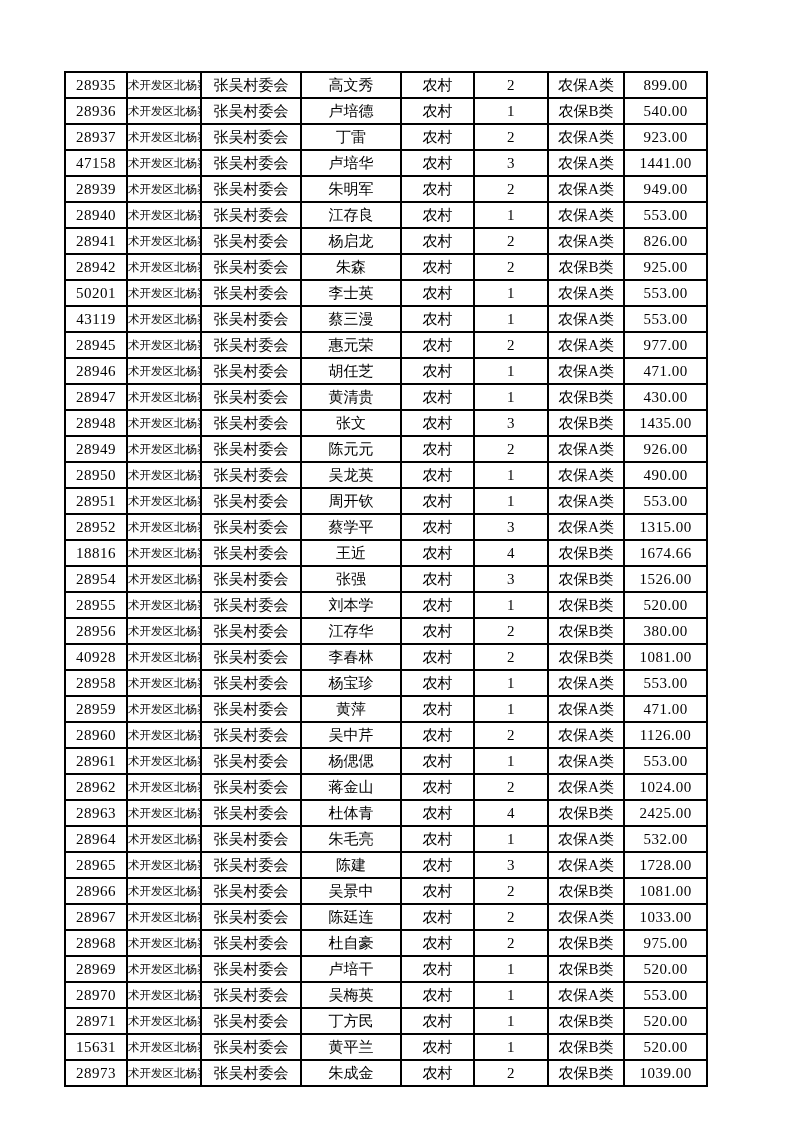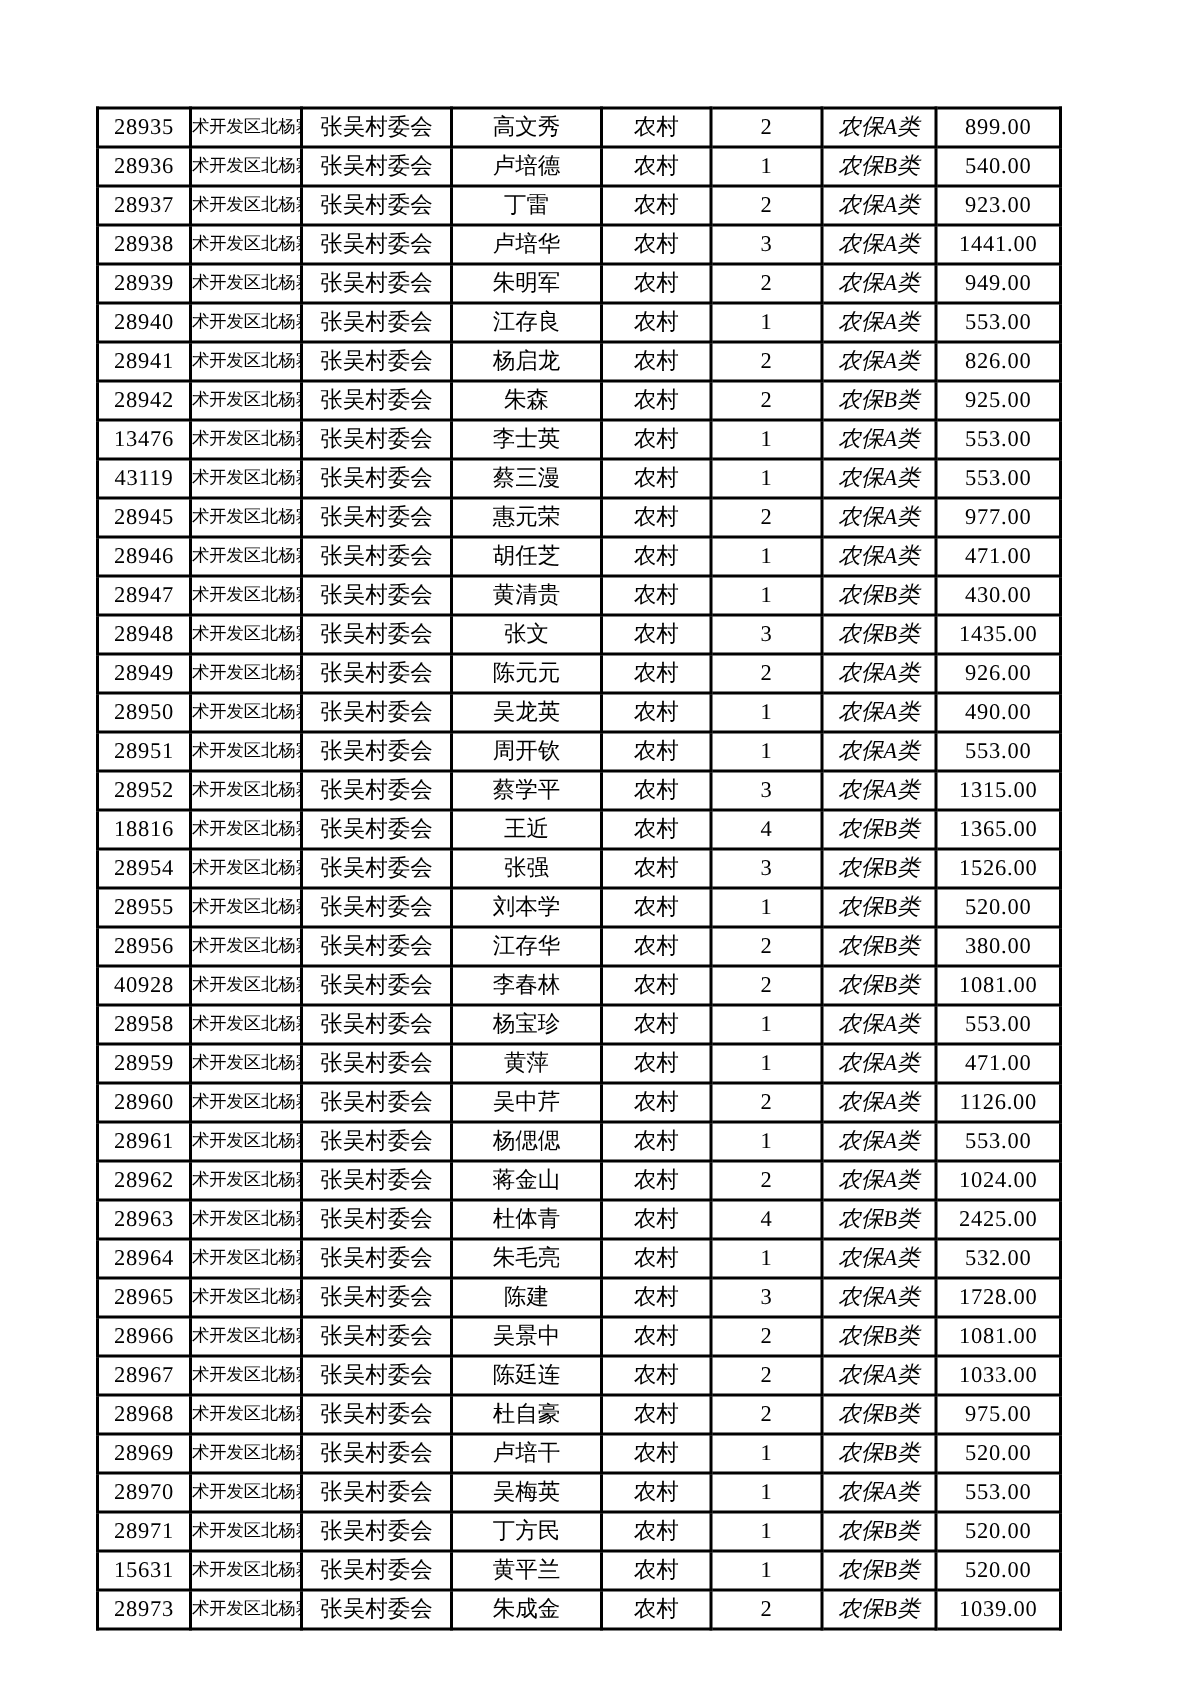--- a/index.html
+++ b/index.html
@@ -58,7 +58,6 @@
   }
   td.c-insurance {
     font-size: 14.5px;
-    font-style: italic;
   }
 </style>
 </head>

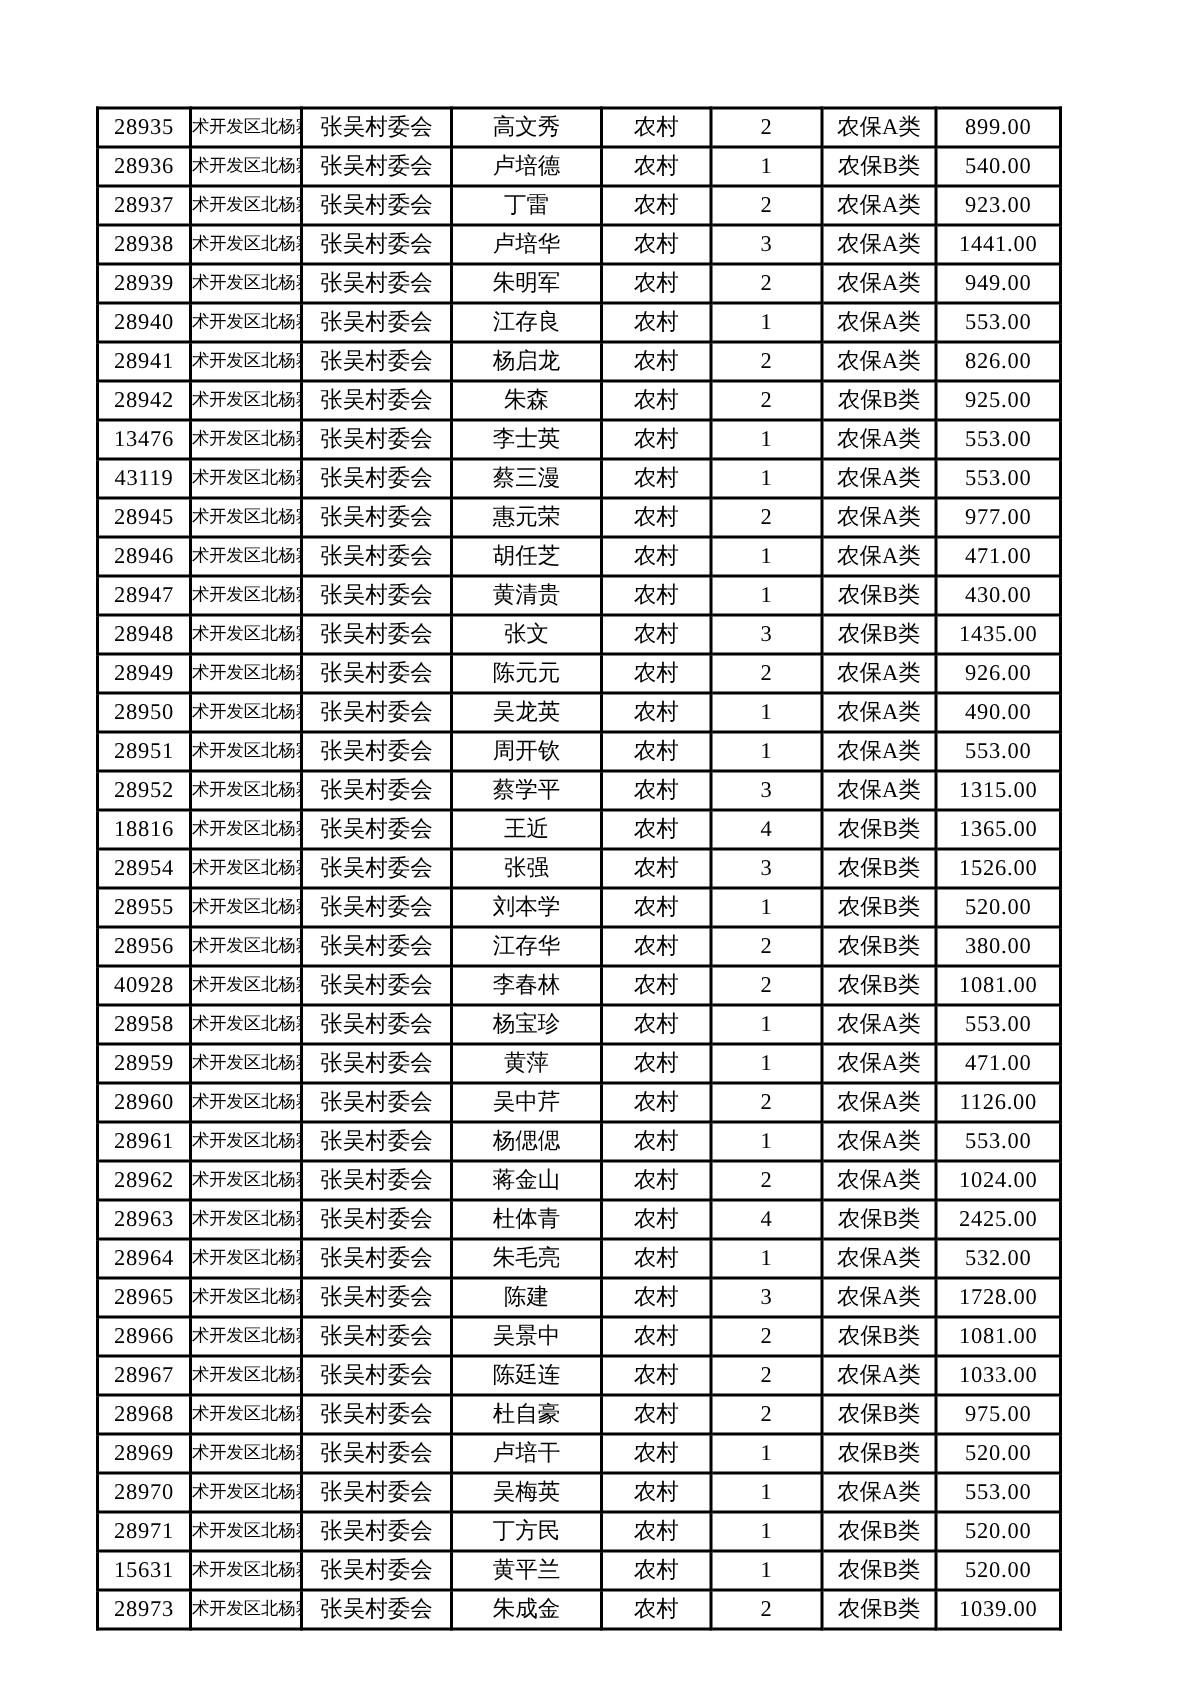--- a/index.html
+++ b/index.html
@@ -108,7 +108,7 @@
         <td class="c-amount">923.00</td>
       </tr>
         <tr>
-        <td class="c-id">28938</td>
+        <td class="c-id">47158</td>
         <td class="c-district"><span class="clip-text">术开发区北杨寨</span></td>
         <td class="c-village">张吴村委会</td>
         <td class="c-name">卢培华</td>

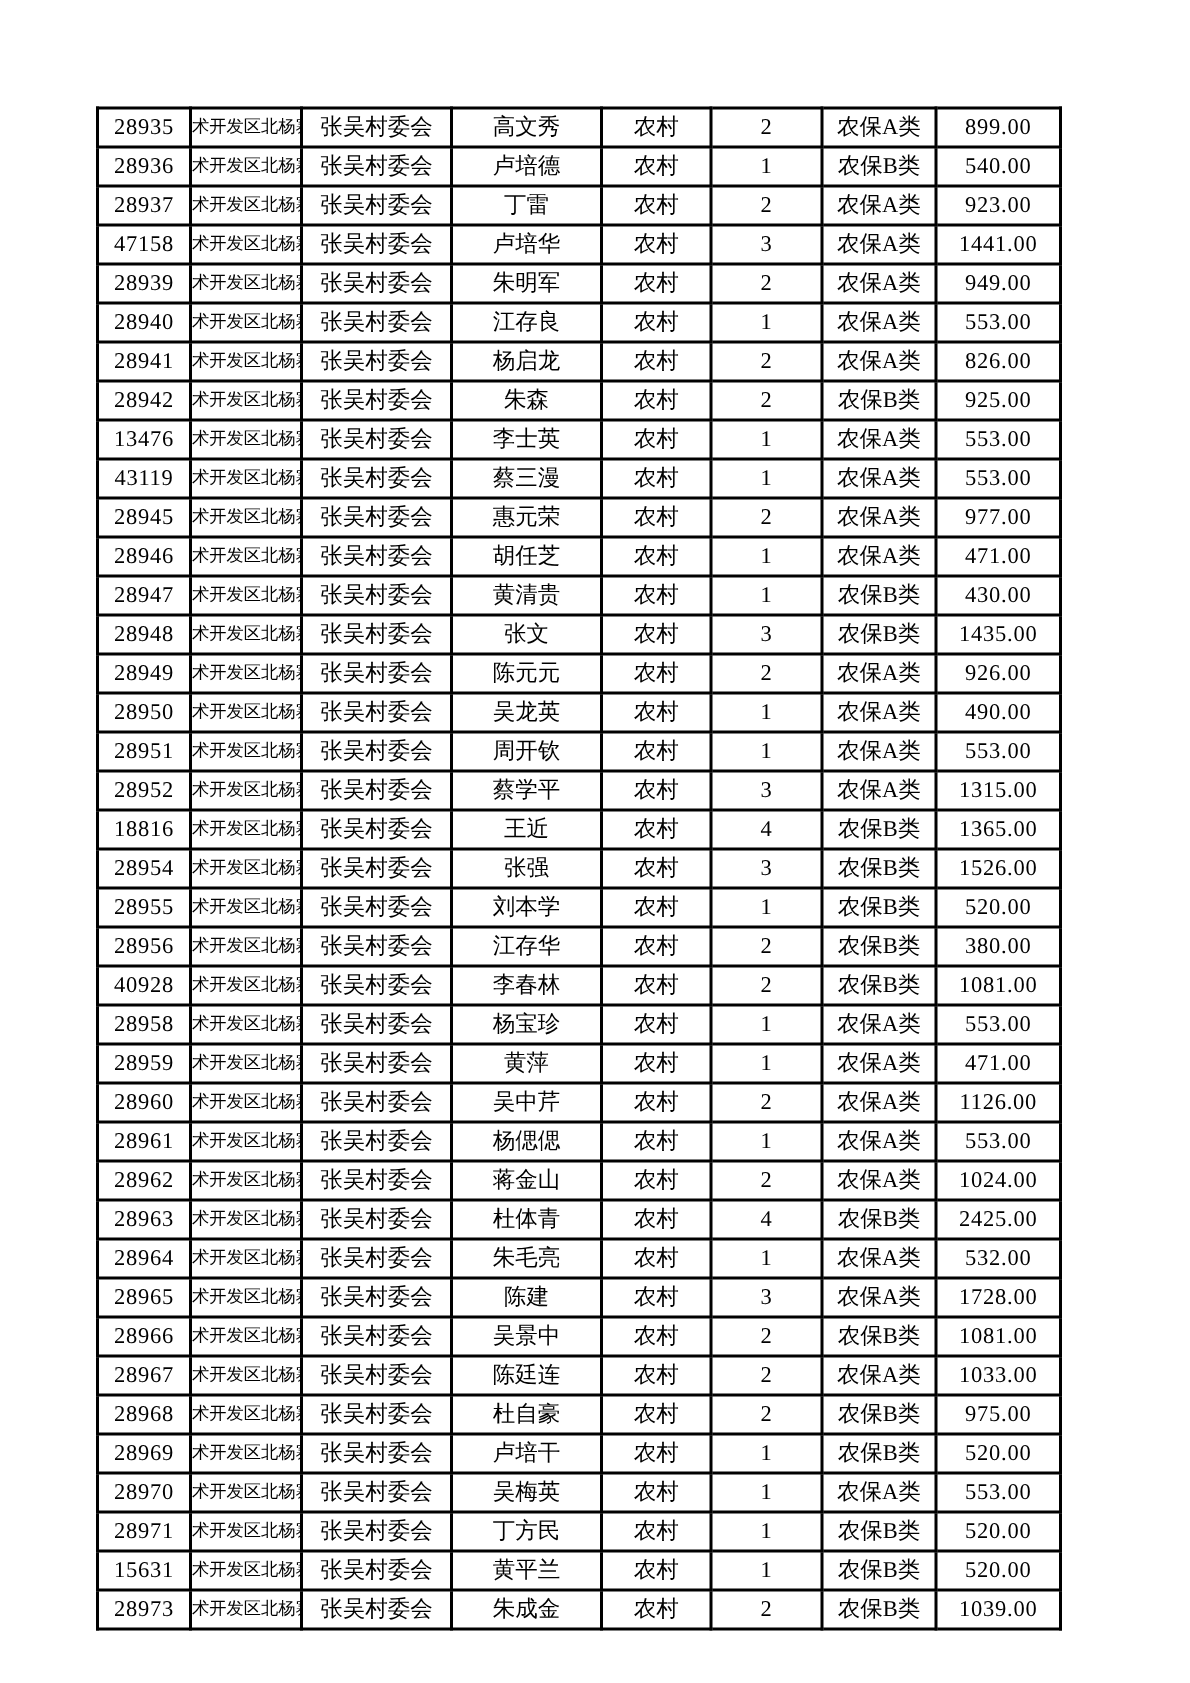--- a/index.html
+++ b/index.html
@@ -158,7 +158,7 @@
         <td class="c-amount">925.00</td>
       </tr>
         <tr>
-        <td class="c-id">13476</td>
+        <td class="c-id">50201</td>
         <td class="c-district"><span class="clip-text">术开发区北杨寨</span></td>
         <td class="c-village">张吴村委会</td>
         <td class="c-name">李士英</td>

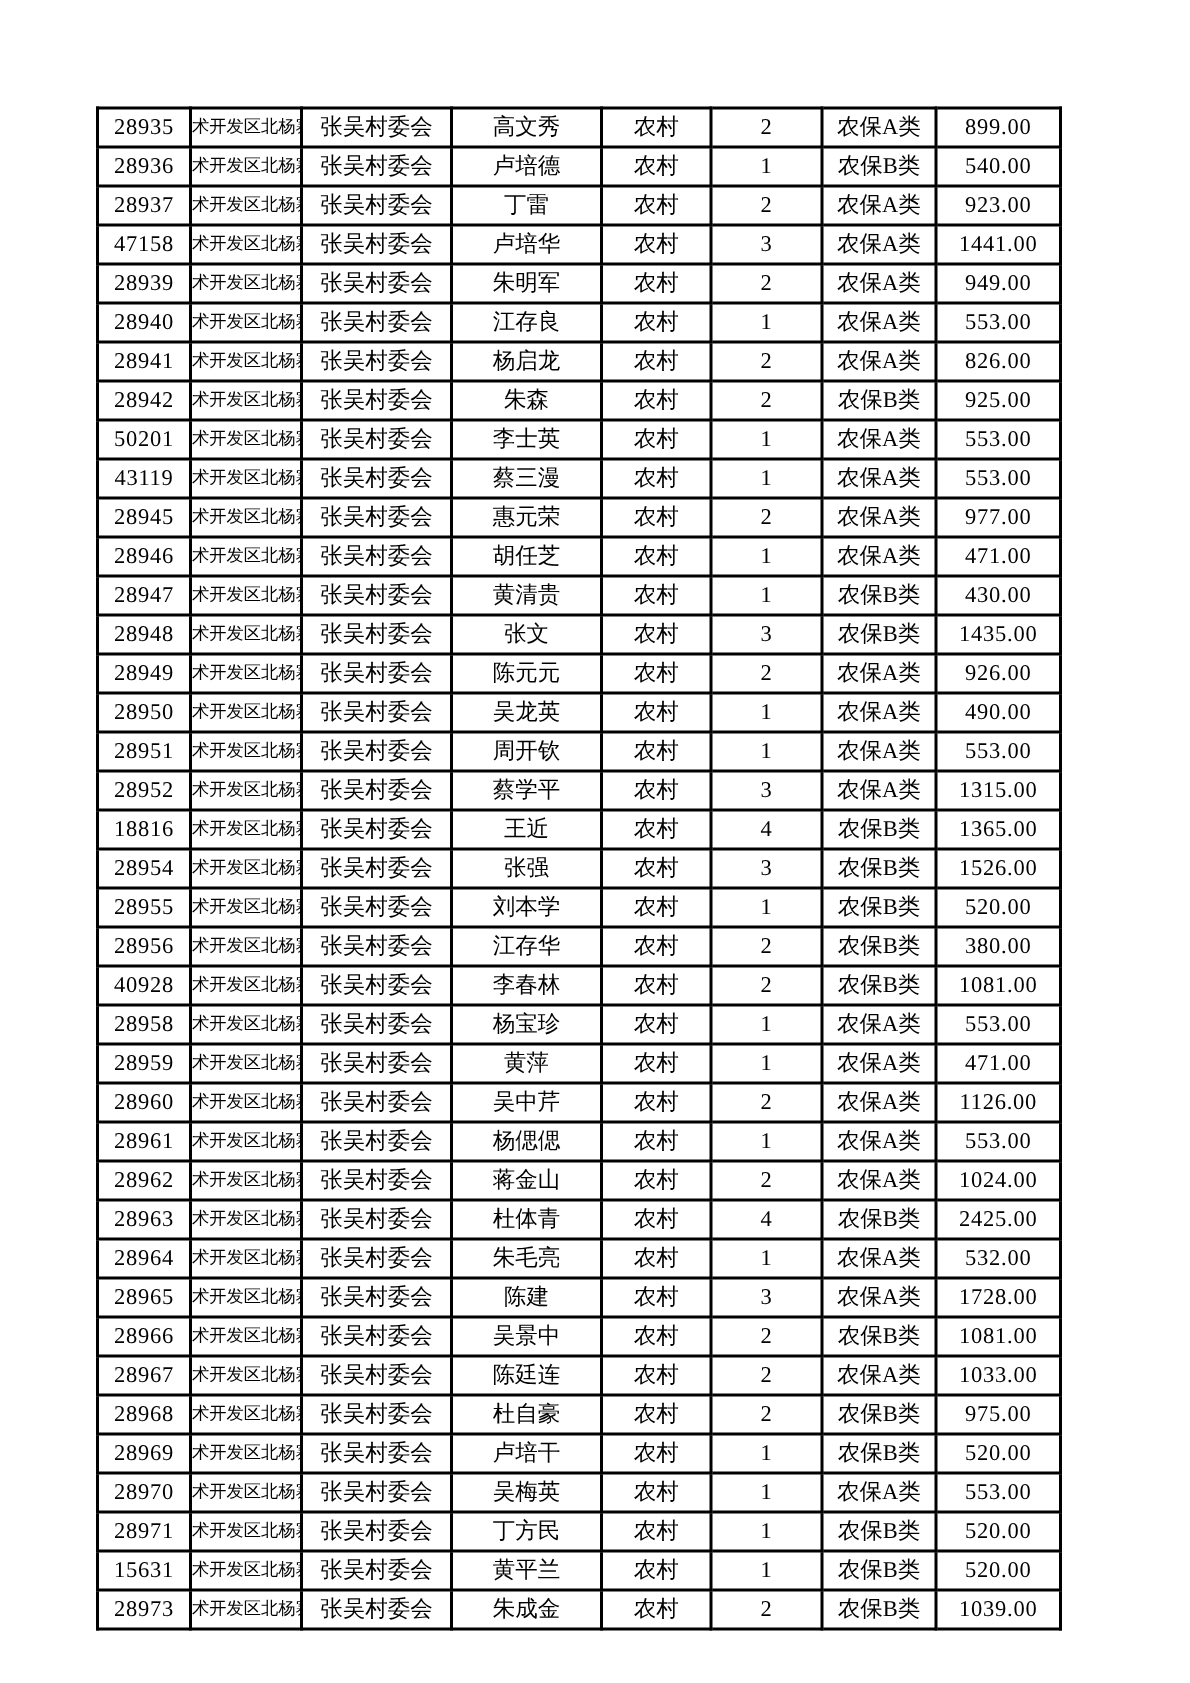--- a/index.html
+++ b/index.html
@@ -265,7 +265,7 @@
         <td class="c-residence">农村</td>
         <td class="c-count">4</td>
         <td class="c-insurance">农保B类</td>
-        <td class="c-amount">1365.00</td>
+        <td class="c-amount">1674.66</td>
       </tr>
         <tr>
         <td class="c-id">28954</td>

